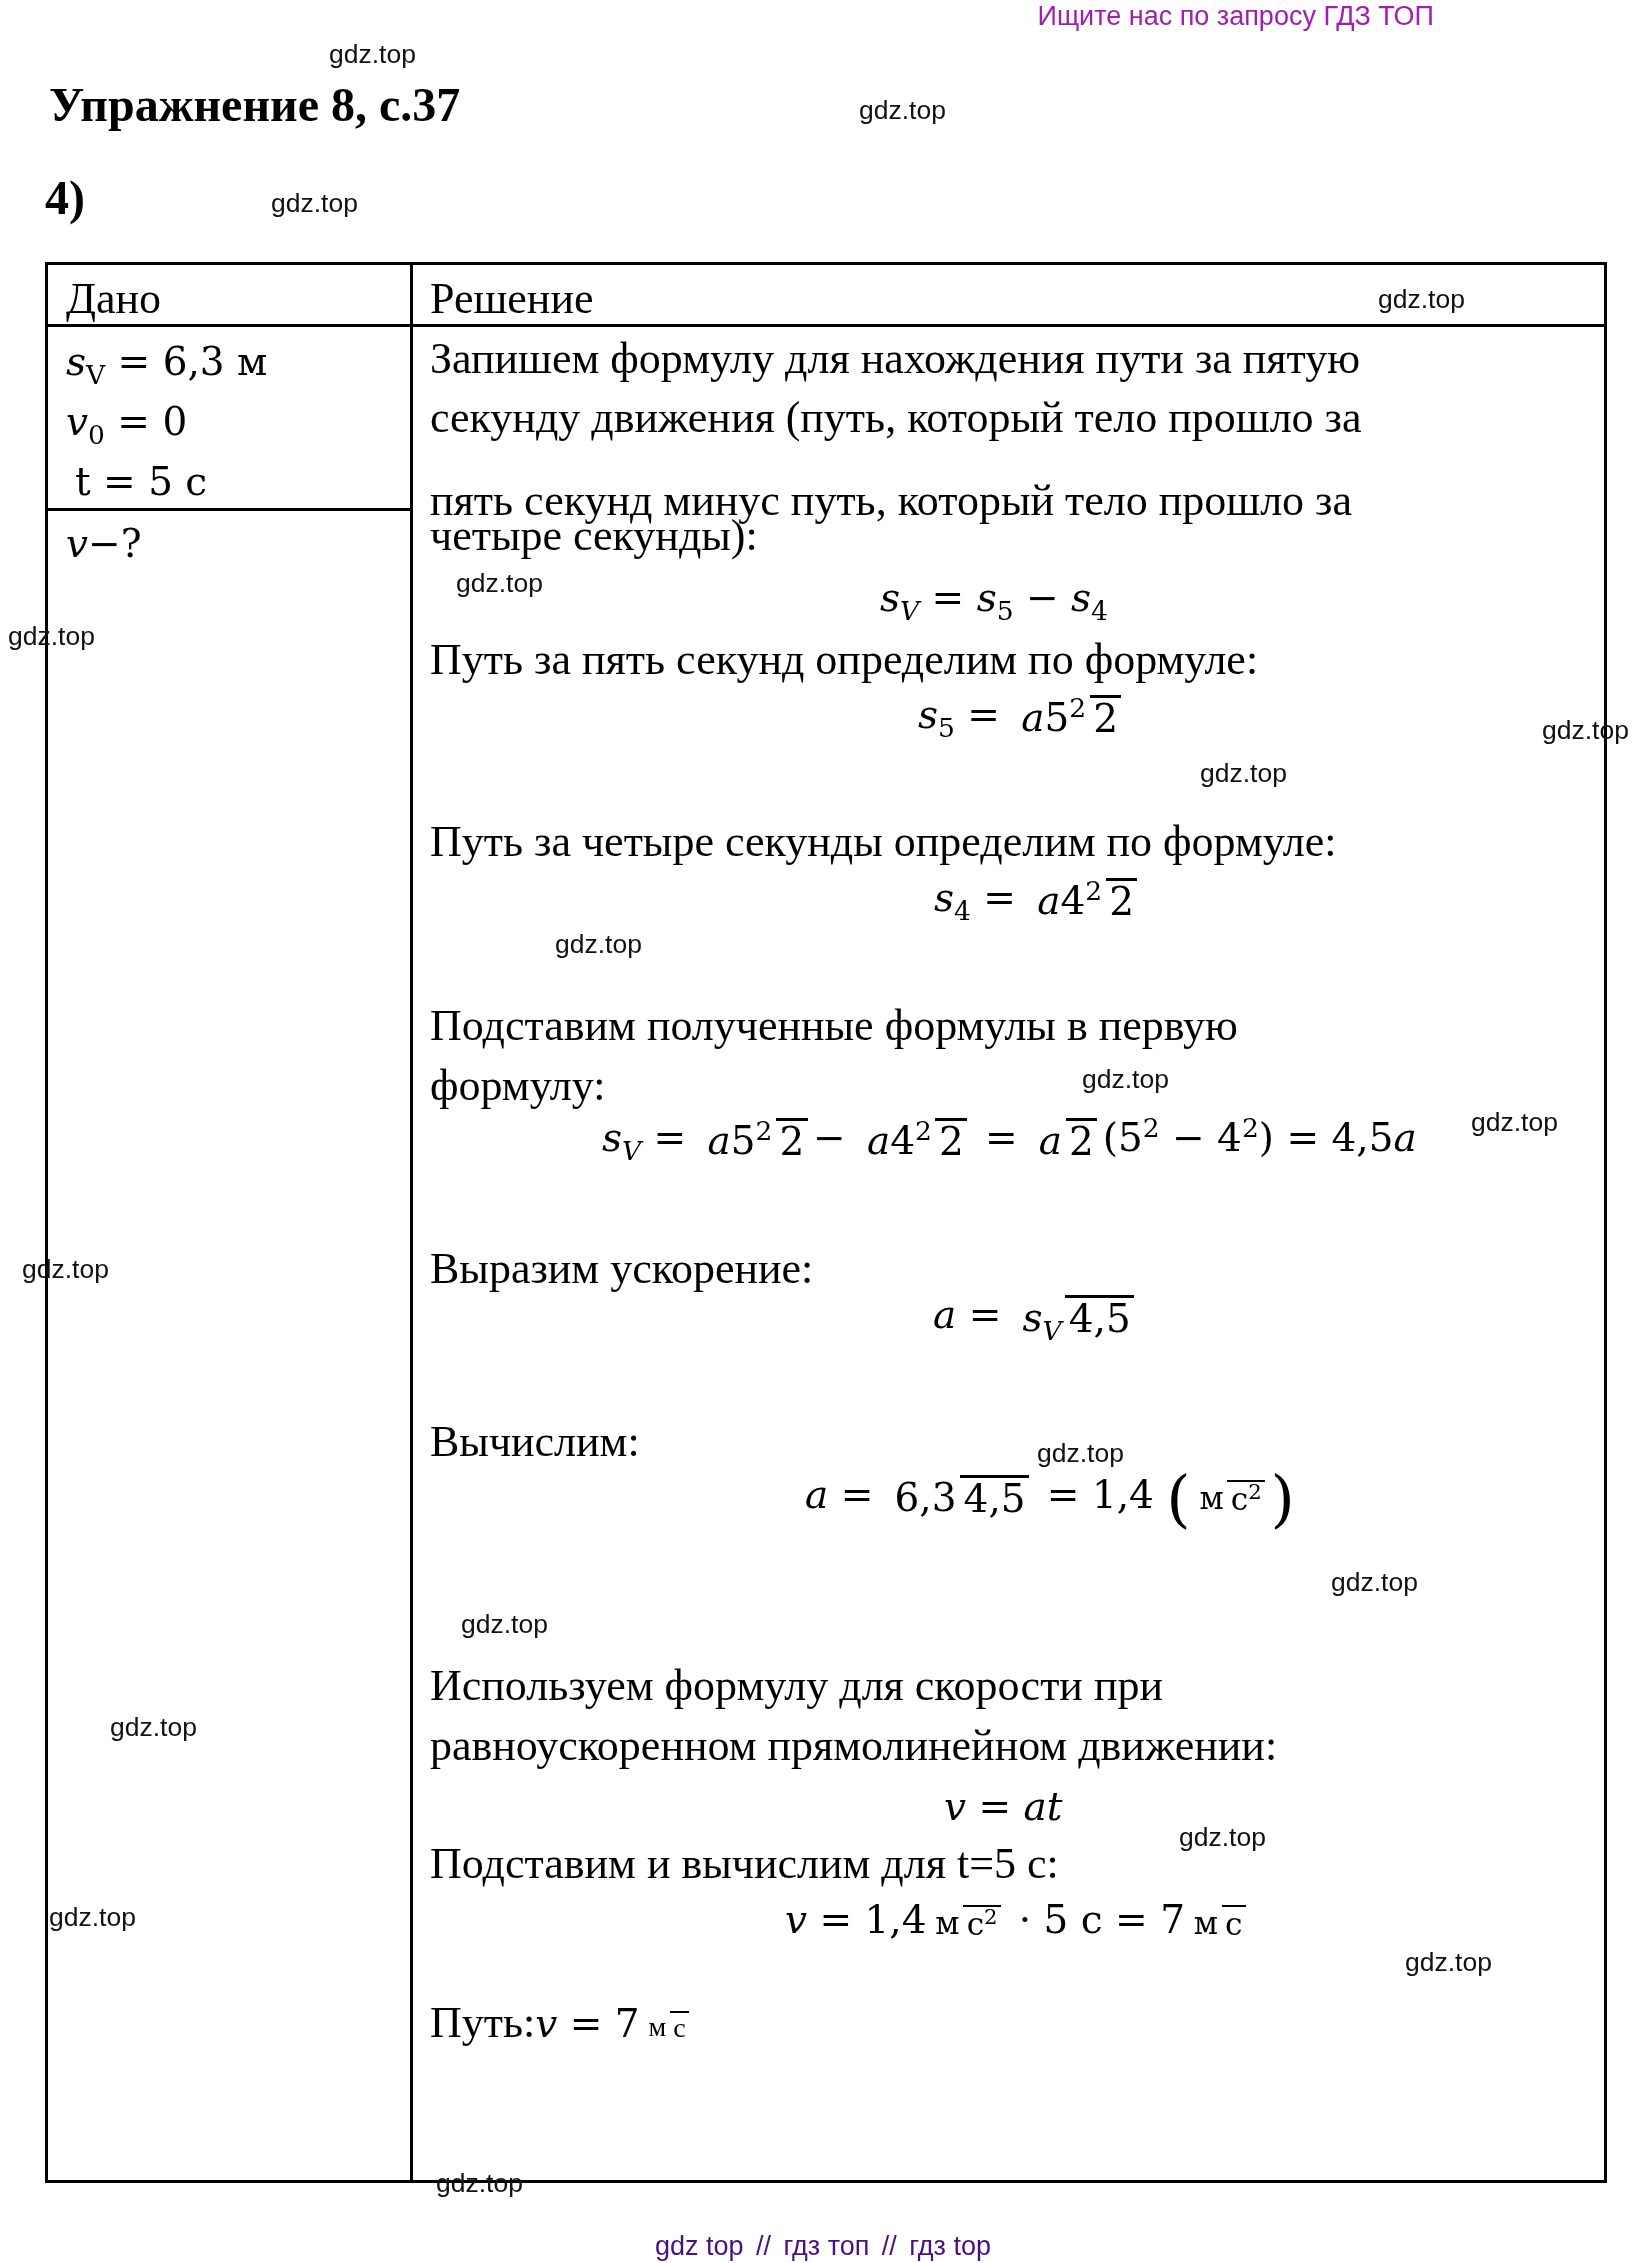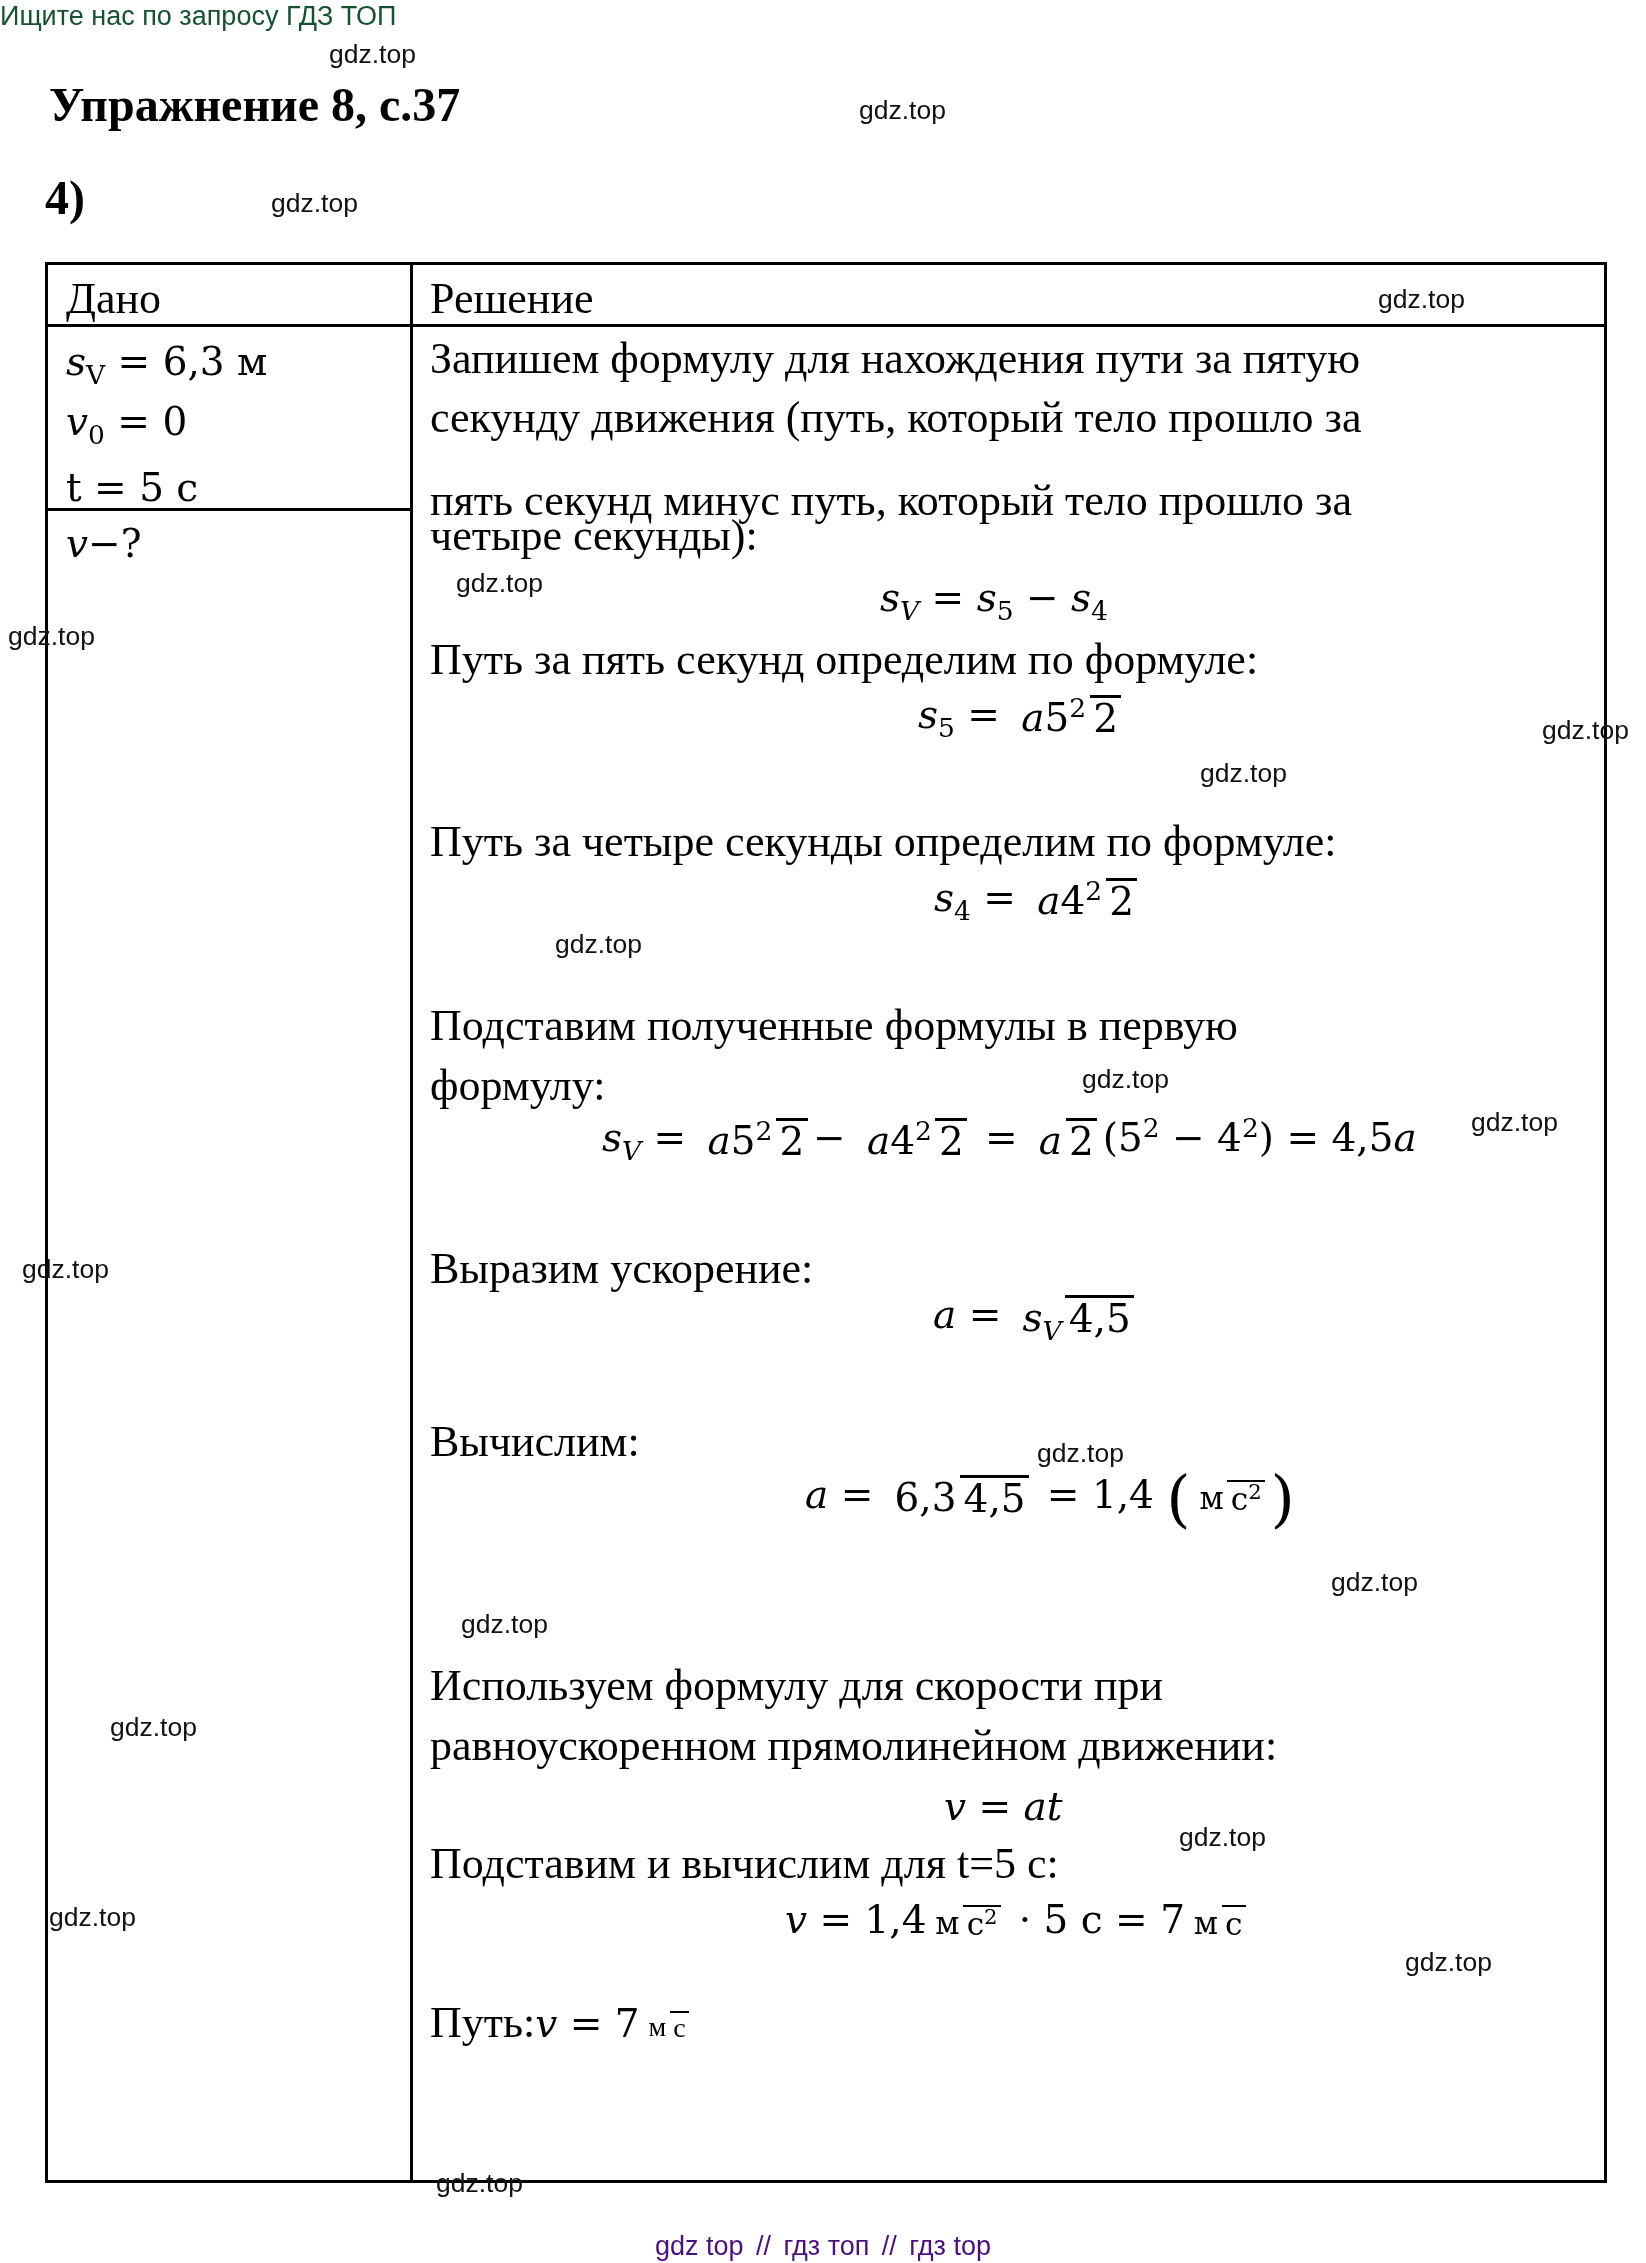--- a/index.html
+++ b/index.html
@@ -5,7 +5,7 @@
   html, body { margin: 0; padding: 0; background: #ffffff; }
   body { width: 1646px; height: 2264px; position: relative; overflow: hidden; font-family: "Liberation Serif", serif; color: #000; }
   .abs { position: absolute; white-space: nowrap; }
-  .promo { font-family: "Liberation Sans", sans-serif; font-size: 27px; color: #14532d; top: 0px; left: 0; width: 1434px; text-align: left; line-height: 32px; }
+  .promo { font-family: "Liberation Sans", sans-serif; font-size: 27px; color: #a21caf; top: 0px; left: 0; width: 1434px; text-align: right; line-height: 32px; }
   .footer { font-family: "Liberation Sans", sans-serif; font-size: 27px; color: #4a1080; top: 2250px; left: 0; width: 1646px; text-align: center; line-height: 32px; }
   .footer .sep { margin: 0 12.4px; }
   .wm { font-family: "Liberation Sans", sans-serif; font-size: 26.5px; color: #111; line-height: 30px; }

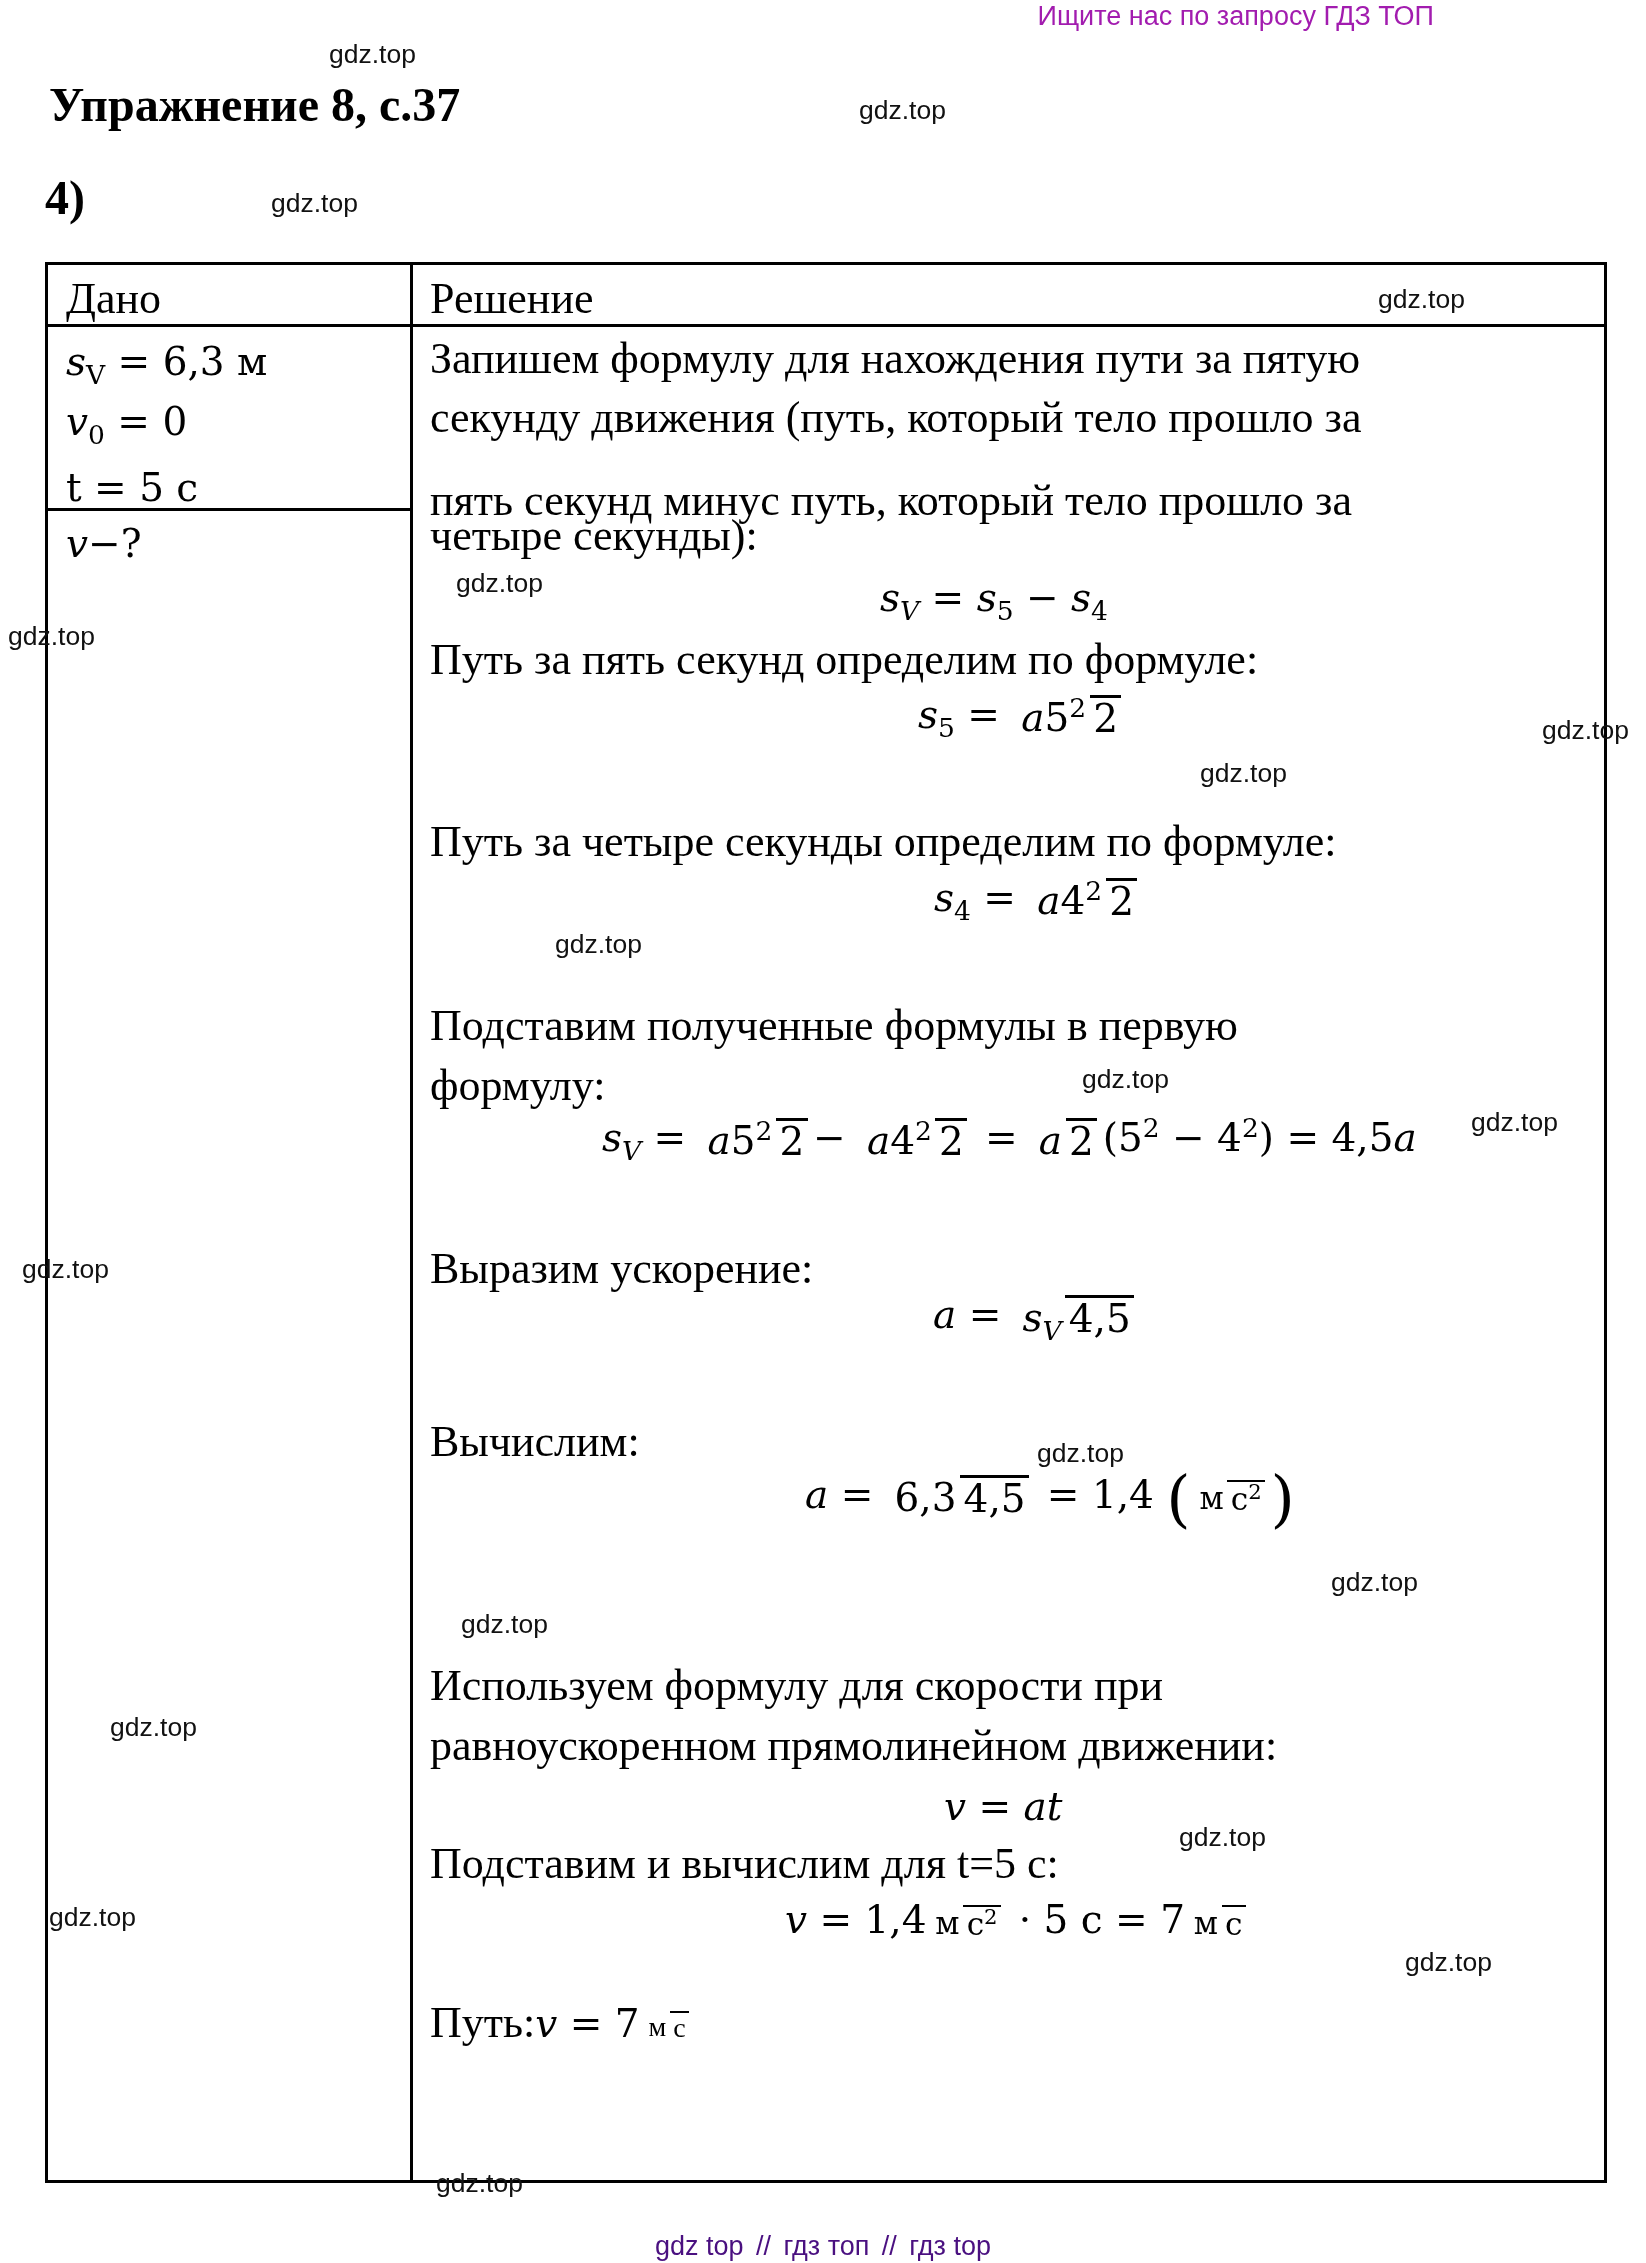--- a/index.html
+++ b/index.html
@@ -44,7 +44,7 @@
 
 <div class="abs math" style="left:66px; top:337px;"><span class="mi">s</span><sub>V</sub><span> = 6,3 м</span></div>
 <div class="abs math" style="left:66px; top:397px;"><span class="mi">v</span><sub>0</sub><span> = 0</span></div>
-<div class="abs math" style="left:66px; top:457px;margin-top:6px;"><span>t</span><span> = 5 с</span></div>
+<div class="abs math" style="left:75px; top:457px;"><span>t</span><span> = 5 с</span></div>
 
 <div class="abs math" style="left:66px; top:519px;"><span class="mi">v</span><span>−?</span></div>
 

